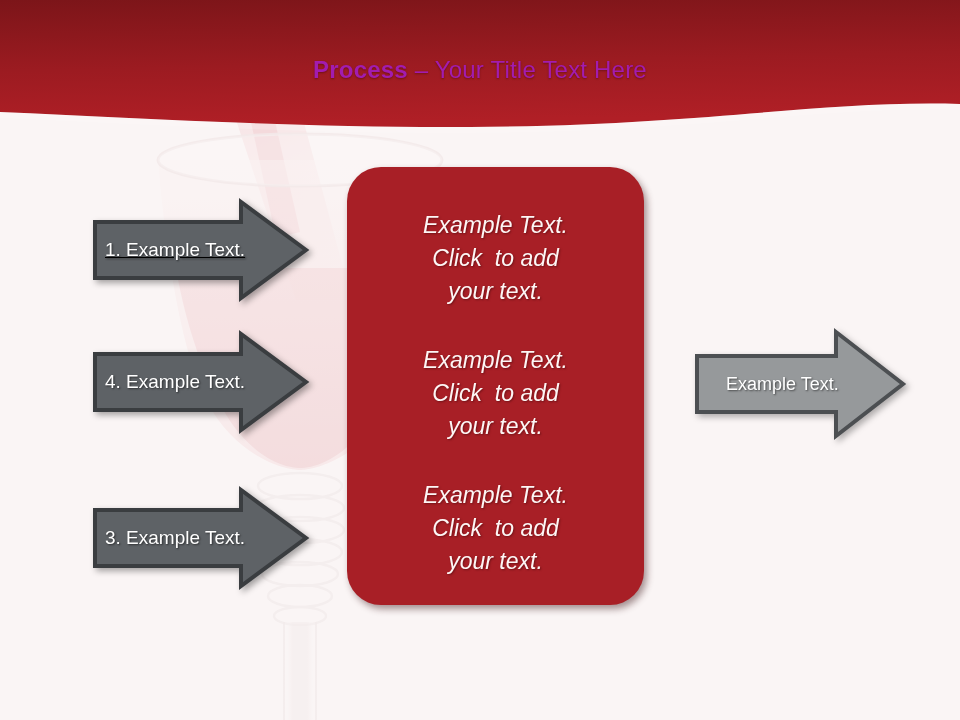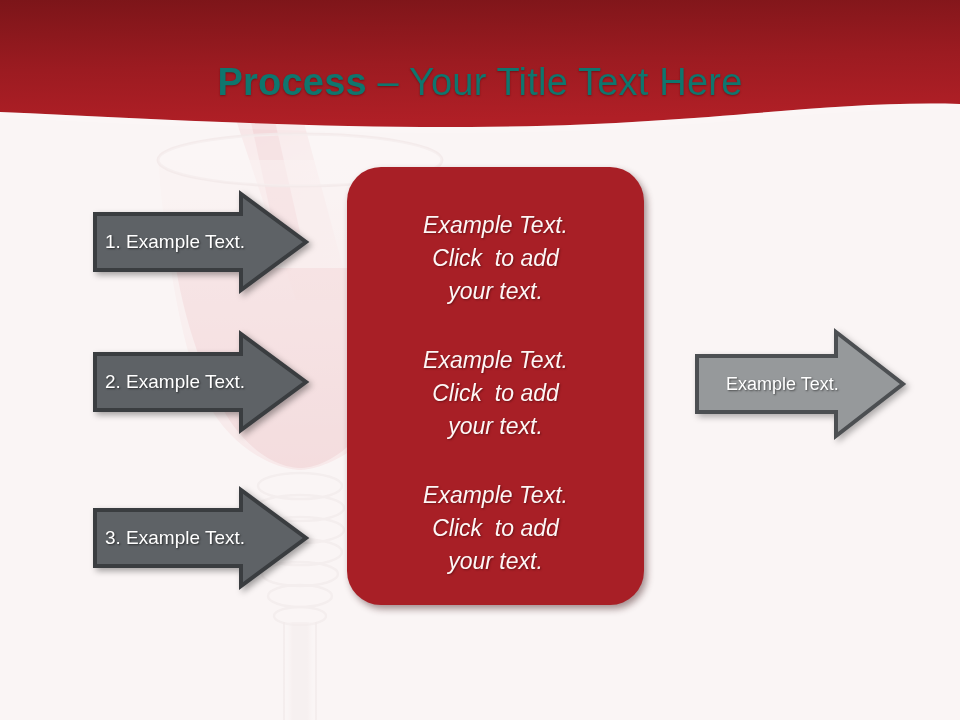--- a/index.html
+++ b/index.html
@@ -38,11 +38,11 @@
   .title {
     position: absolute;
     left: 0;
-    top: 62px;
+    top: 50px;
     width: 960px;
     text-align: center;
-    color: #0f766e;
-    font-size: 38px;
+    color: #a21caf;
+    font-size: 24px;
     line-height: 40px;
     letter-spacing: 0.2px;
     white-space: nowrap;

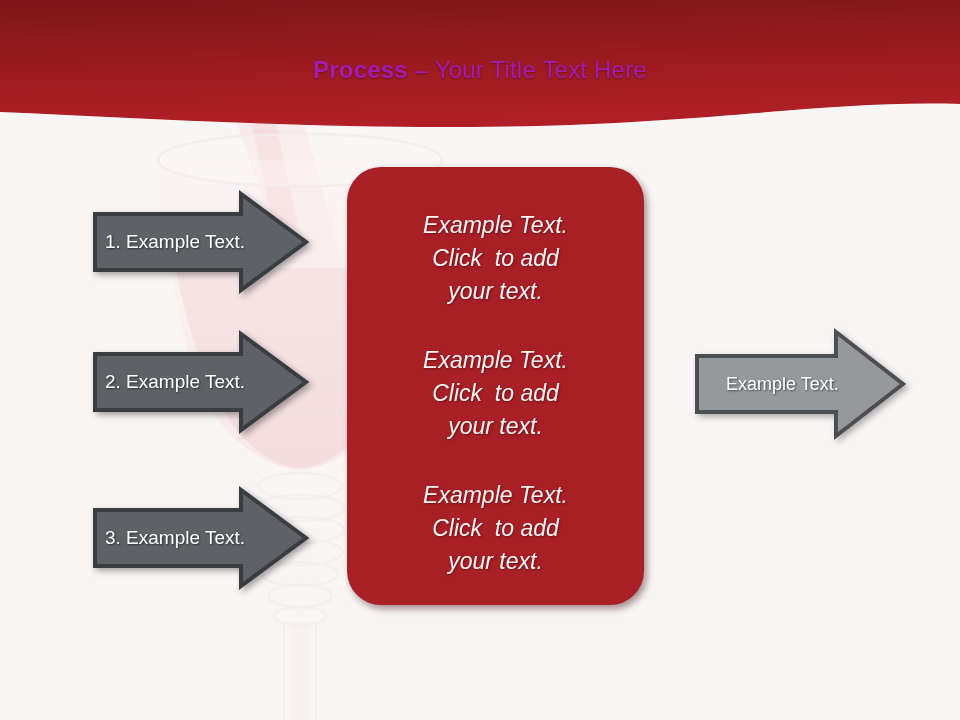--- a/index.html
+++ b/index.html
@@ -74,7 +74,7 @@
     text-shadow: 1px 1px 2px rgba(0,0,0,0.55);
   }
 
-  .arrow-1 { left: 93px;  top: 192px; width: 215px; height: 100px; }
+  .arrow-1 { left: 93px;  top: 200px; width: 215px; height: 100px; text-decoration: underline; }
   .arrow-2 { left: 93px;  top: 332px; width: 215px; height: 100px; }
   .arrow-3 { left: 93px;  top: 488px; width: 215px; height: 100px; }
   .arrow-1 .arrow-label,

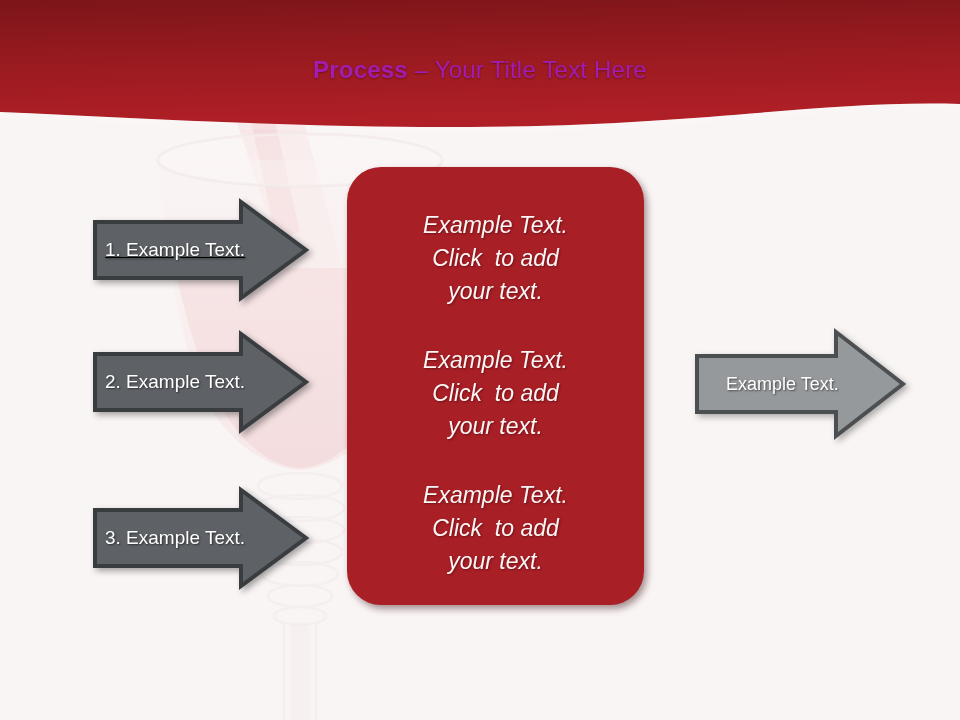--- a/index.html
+++ b/index.html
@@ -206,7 +206,7 @@
     <svg width="215" height="100" viewBox="0 0 215 100" xmlns="http://www.w3.org/2000/svg">
       <path d="M2 22 L148 22 L148 2 L213 50 L148 98 L148 78 L2 78 Z" fill="#5e6266" stroke="#3a3d40" stroke-width="4" stroke-linejoin="miter" style="filter: drop-shadow(3px 3px 3px rgba(0,0,0,0.35));"></path>
     </svg>
-    <span class="arrow-label">2. Example Text.</span>
+    <span class="arrow-label">4. Example Text.</span>
   </div>
 
   <div class="arrow arrow-3">

